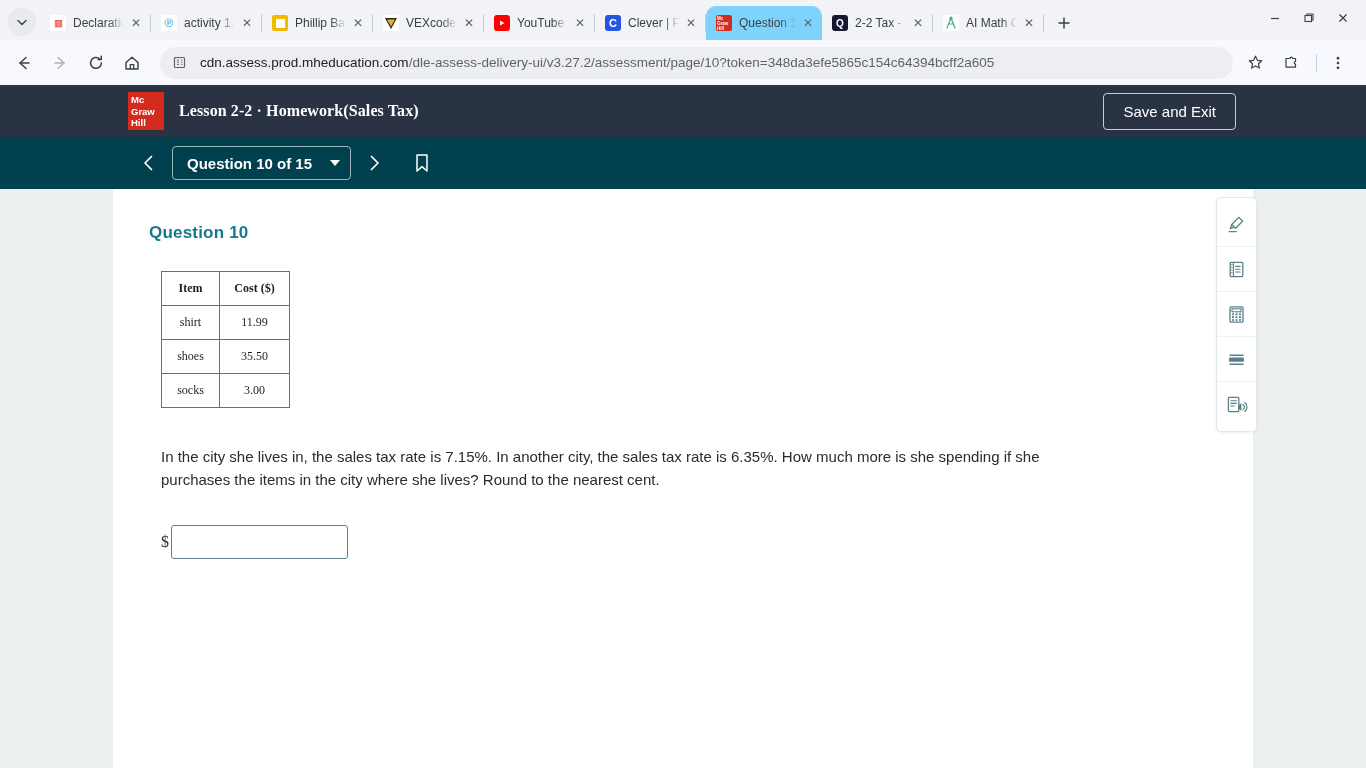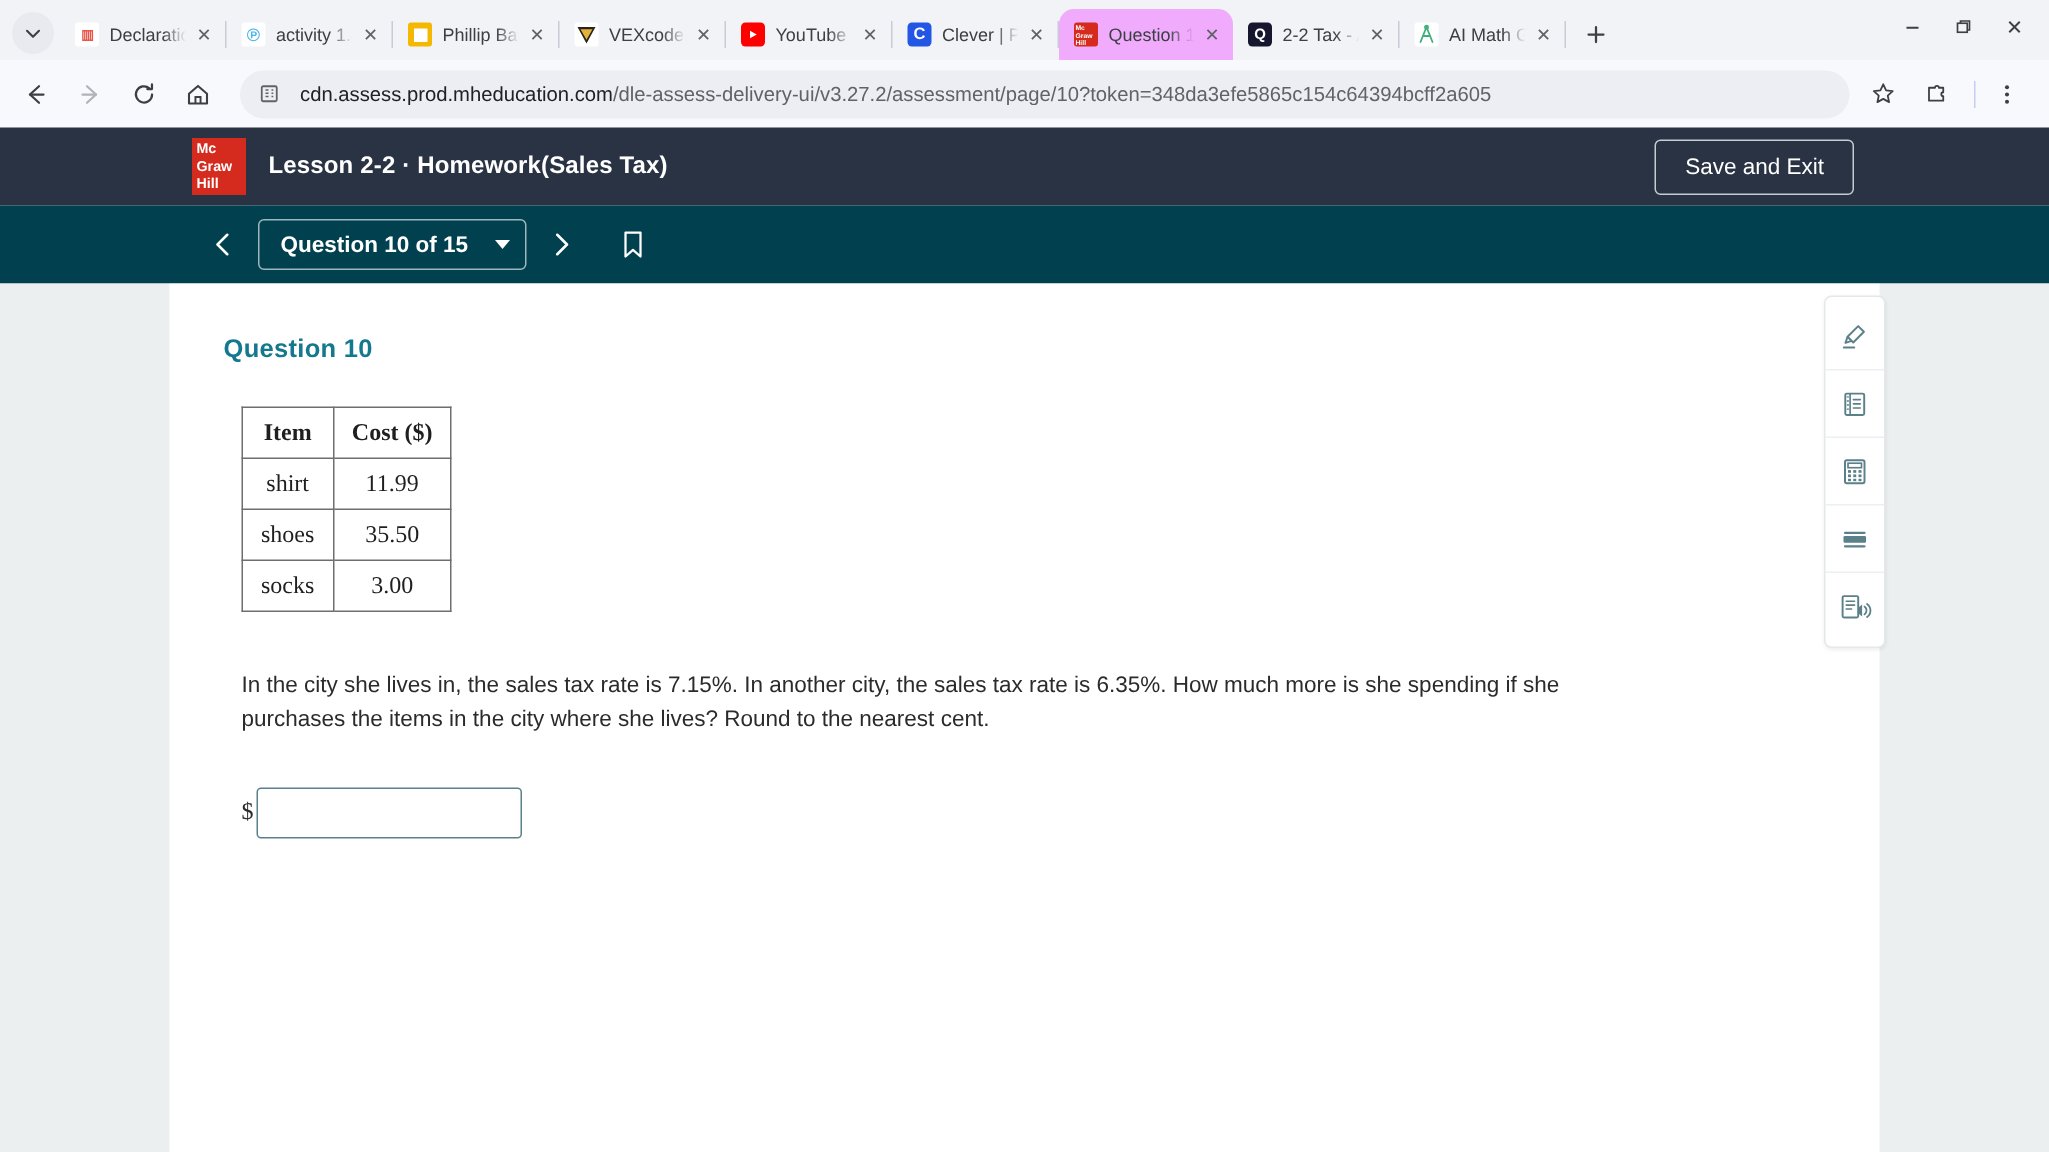--- a/index.html
+++ b/index.html
@@ -43,7 +43,7 @@
     cursor: pointer;
   }
   .tab.active {
-    background: #f0abfc;
+    background: #7dd3fc;
     flex: 0 1 116px;
   }
   .tab .tab-favicon {

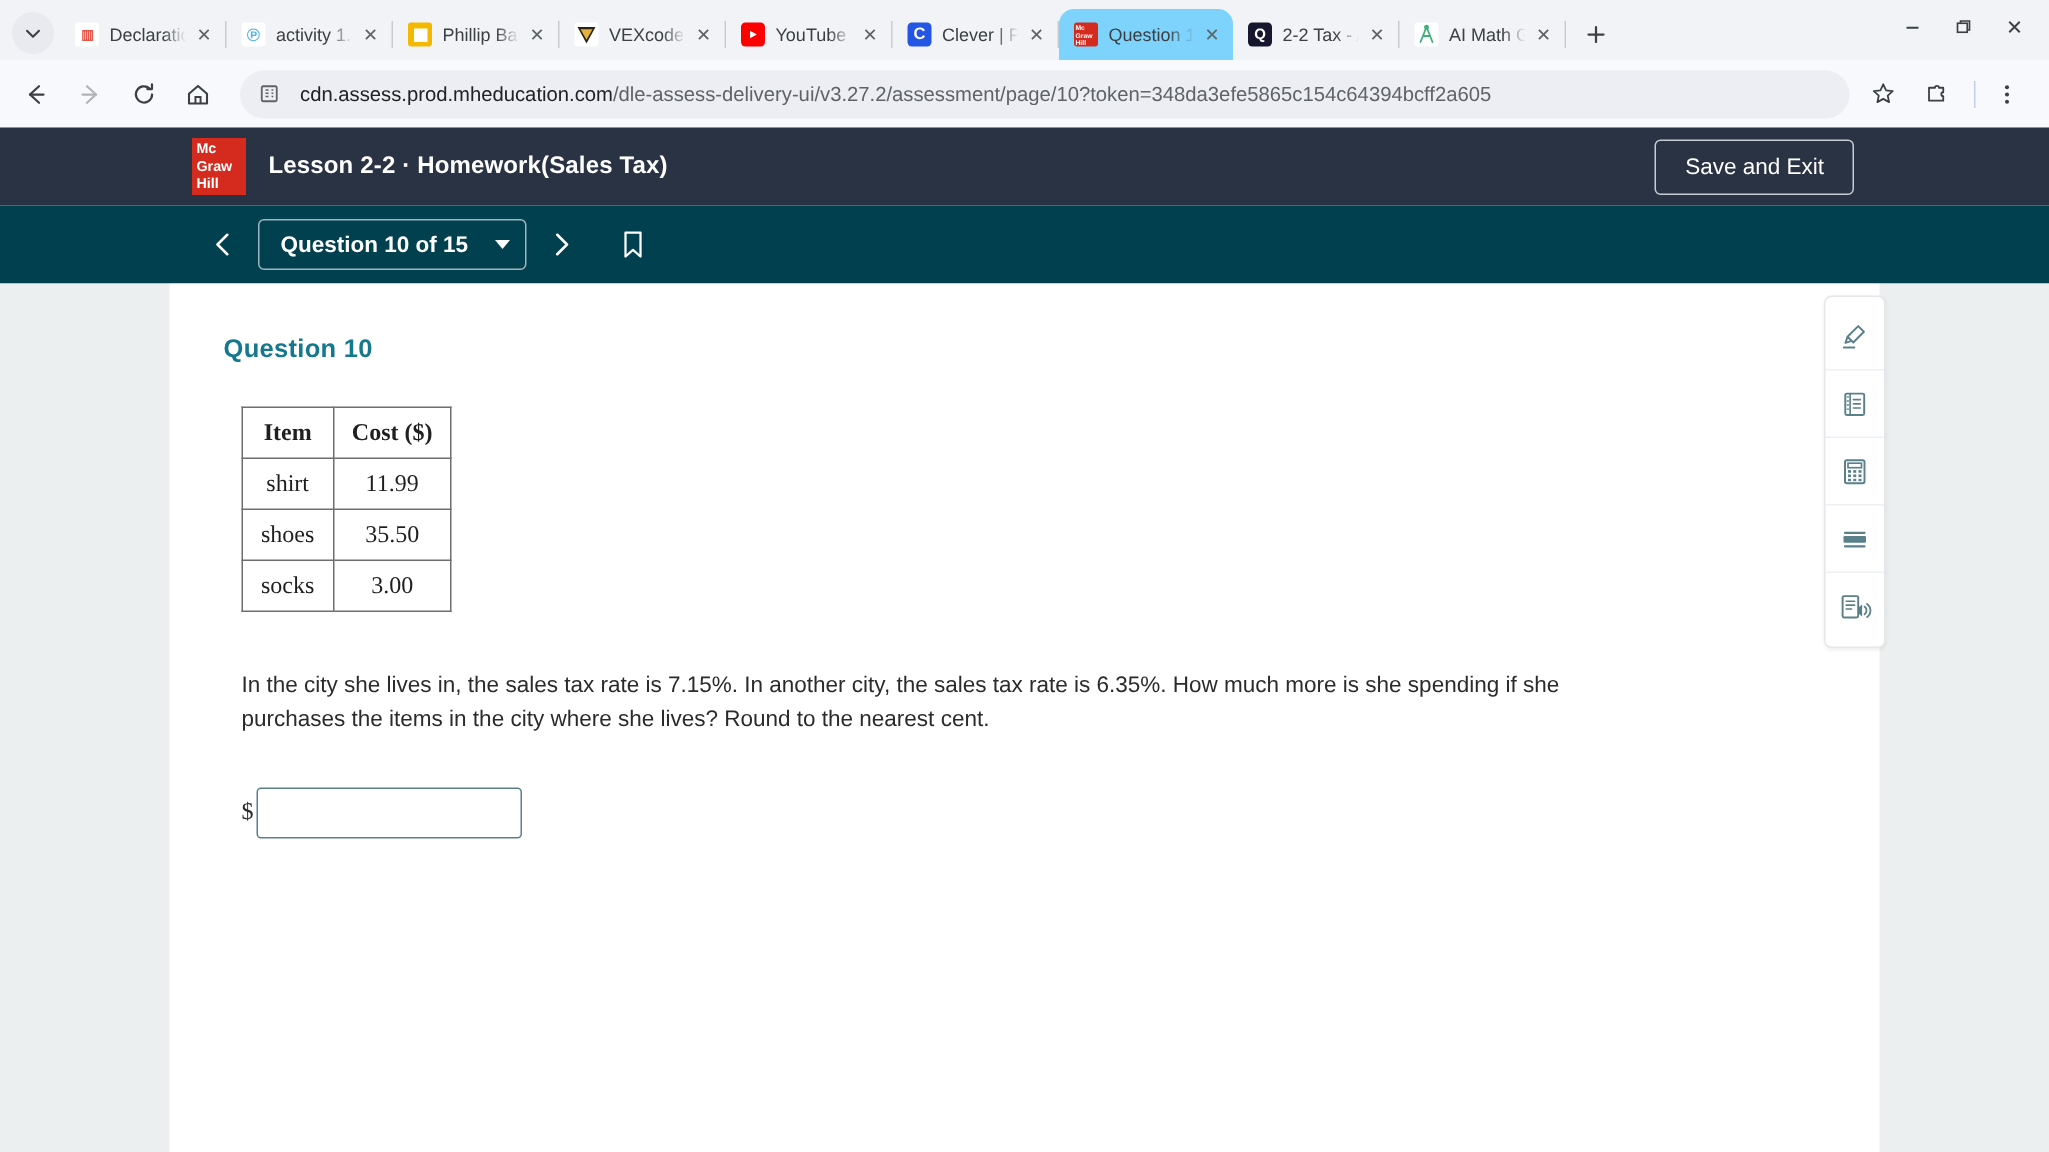--- a/index.html
+++ b/index.html
@@ -162,6 +162,7 @@
     font-weight: bold;
     margin-left: 15px;
     letter-spacing: 0.1px;
+    font-family: Liberation Serif, serif;
   }
   .save-exit-btn {
     margin-left: auto;

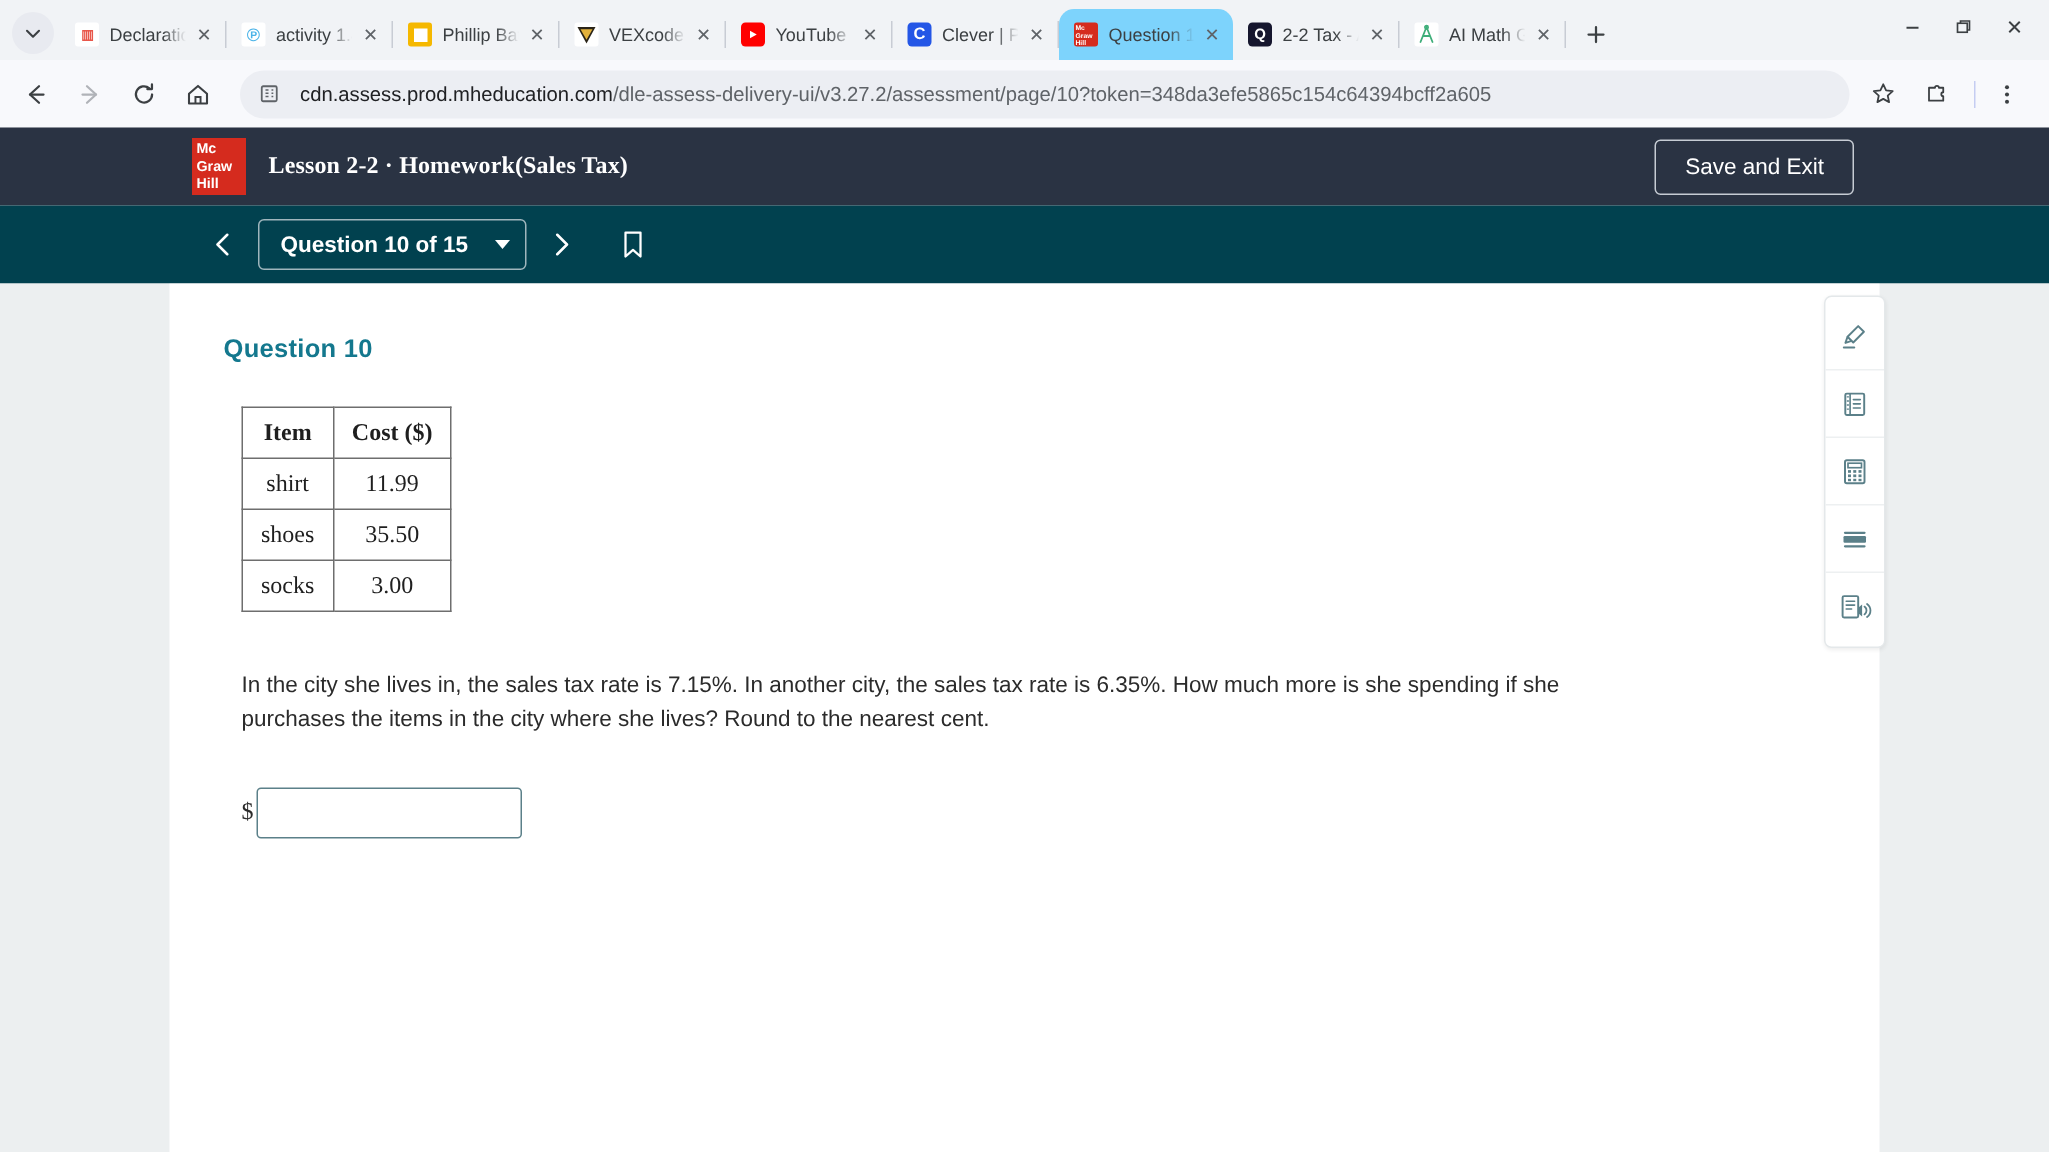--- a/index.html
+++ b/index.html
@@ -255,7 +255,7 @@
   }
   .item-table th, .item-table td {
     border: 1px solid #6e6e6e;
-    font-size: 16px;
+    font-size: 12px;
     color: #1f1f1f;
     height: 34px;
     padding: 0 12px;

